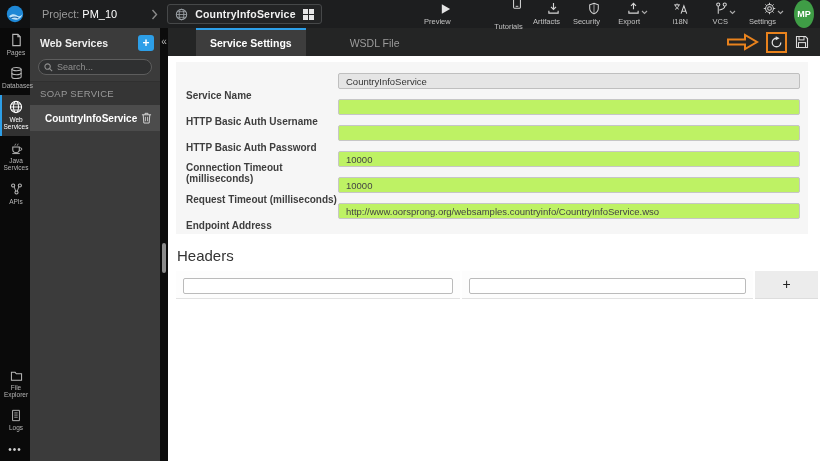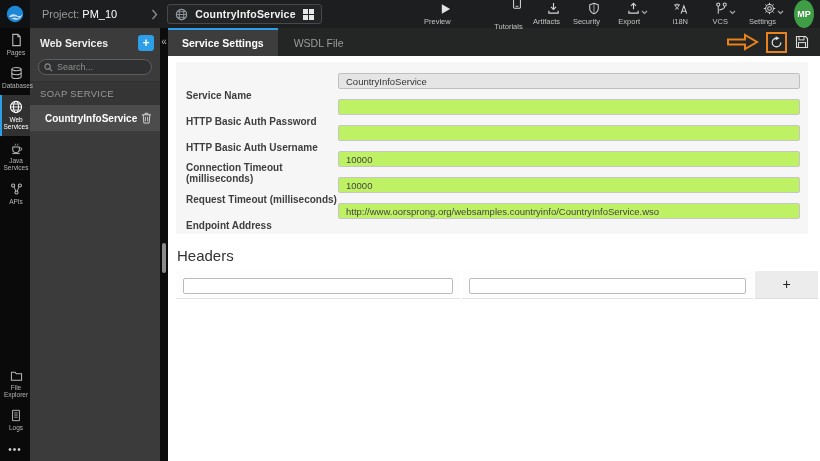--- a/index.html
+++ b/index.html
@@ -75,7 +75,7 @@
   .main { position:absolute; left:168px; top:28px; width:652px; height:433px; }
   .tabbar { height:28px; background:#242525; display:flex; align-items:stretch; }
   .tab { padding:0 16px; font-size:10.5px; color:#9c9c9c; display:flex; align-items:center;
-    cursor:pointer; border-top:2px solid transparent; }
+    cursor:pointer; border-top:2px solid transparent;margin-left:28px; }
   .tab.active { background:#3d3d3d; color:#fff; font-weight:bold; border-top:2px solid #2d9fe8;
     padding:0 14px; }
   .tab-actions { margin-left:auto; display:flex; align-items:center; gap:7px; padding-right:10px; }

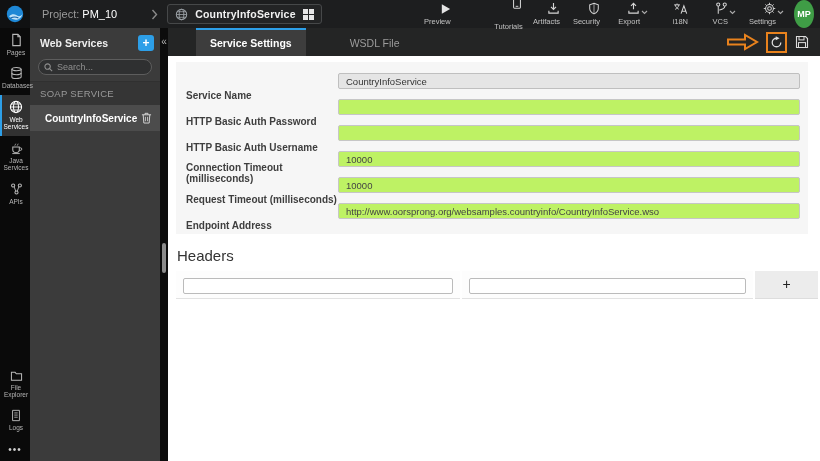--- a/index.html
+++ b/index.html
@@ -390,11 +390,11 @@
         <input class="disabled" disabled="" value="CountryInfoService" style="">
       </div>
       <div class="frow">
+        <span class="flabel">HTTP Basic Auth Username</span>
+        <input value="" style="">
+      </div>
+      <div class="frow">
         <span class="flabel">HTTP Basic Auth Password</span>
-        <input value="" style="">
-      </div>
-      <div class="frow">
-        <span class="flabel">HTTP Basic Auth Username</span>
         <input value="" style="">
       </div>
       <div class="frow">

